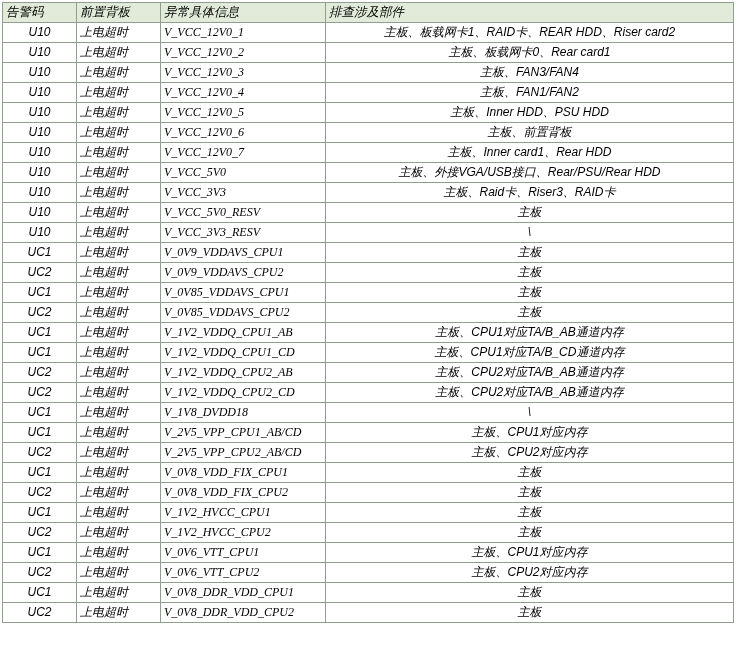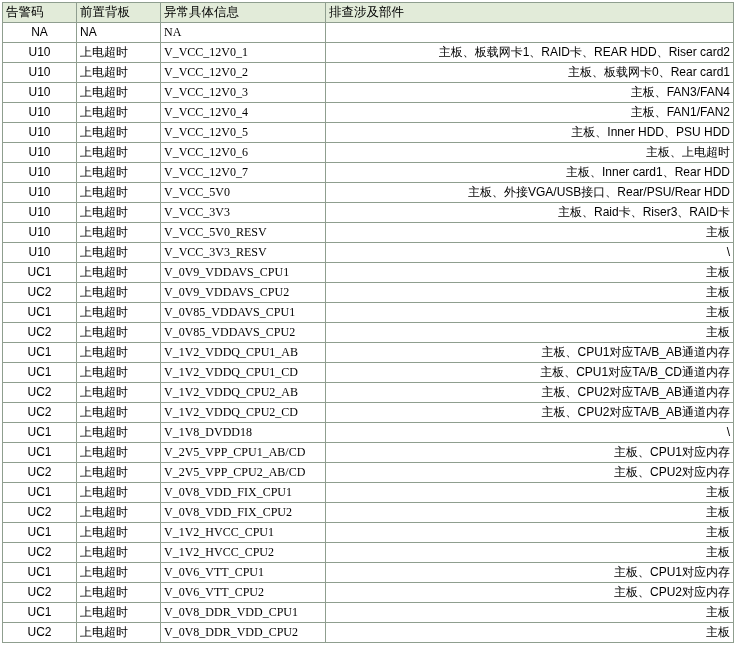--- a/index.html
+++ b/index.html
@@ -16,6 +16,7 @@
   }
   .table-wrap {
     padding: 2px 14px 0 2px;
+    font-style: italic;
   }
   table.alarm-table {
     border-collapse: collapse;

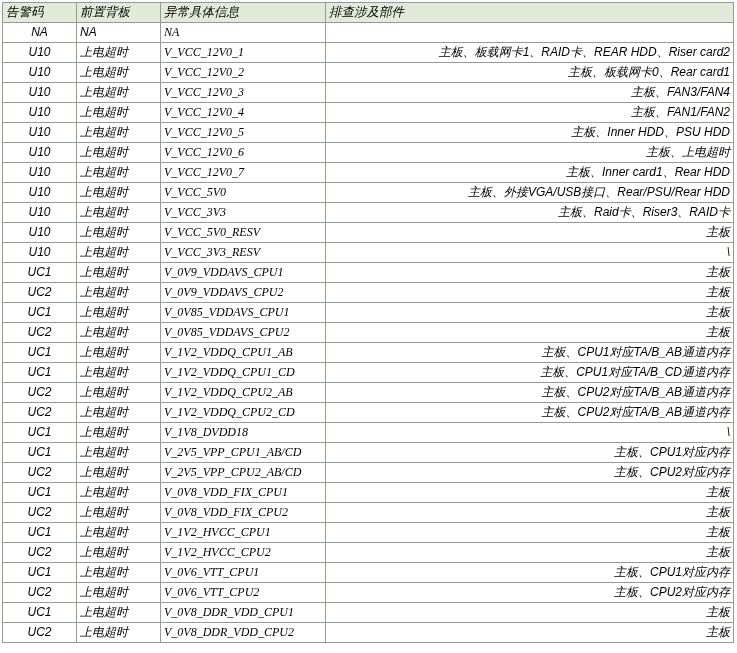--- a/index.html
+++ b/index.html
@@ -81,12 +81,6 @@
     </thead>
     <tbody id="table-body">
         <tr>
-          <td class="col-code">NA</td>
-          <td class="col-type">NA</td>
-          <td class="col-info">NA</td>
-          <td class="col-parts"></td>
-        </tr>
-        <tr>
           <td class="col-code">U10</td>
           <td class="col-type">上电超时</td>
           <td class="col-info">V_VCC_12V0_1</td>

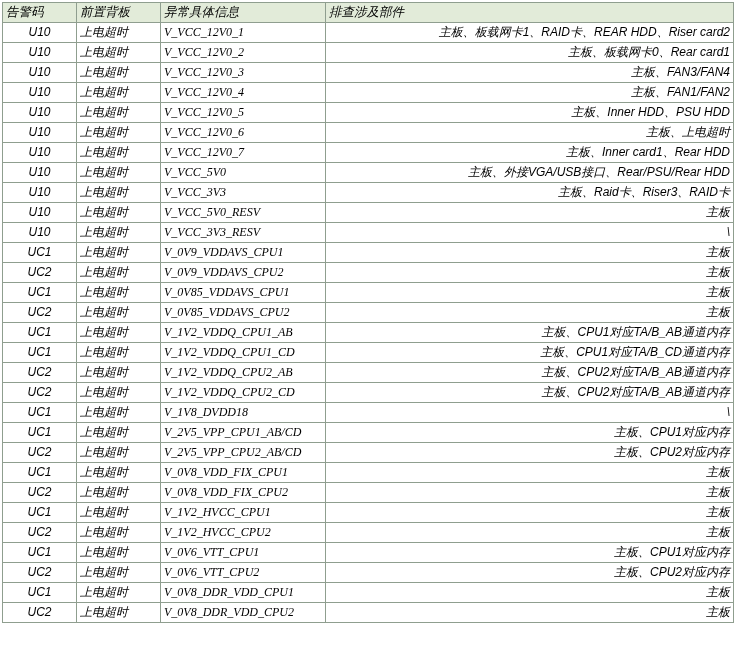--- a/index.html
+++ b/index.html
@@ -56,7 +56,7 @@
     font-size: 12.5px;
   }
   td.col-parts {
-    text-align: right;
+    text-align: center;
   }
   th.col-code-h { text-align: center; }
 </style>

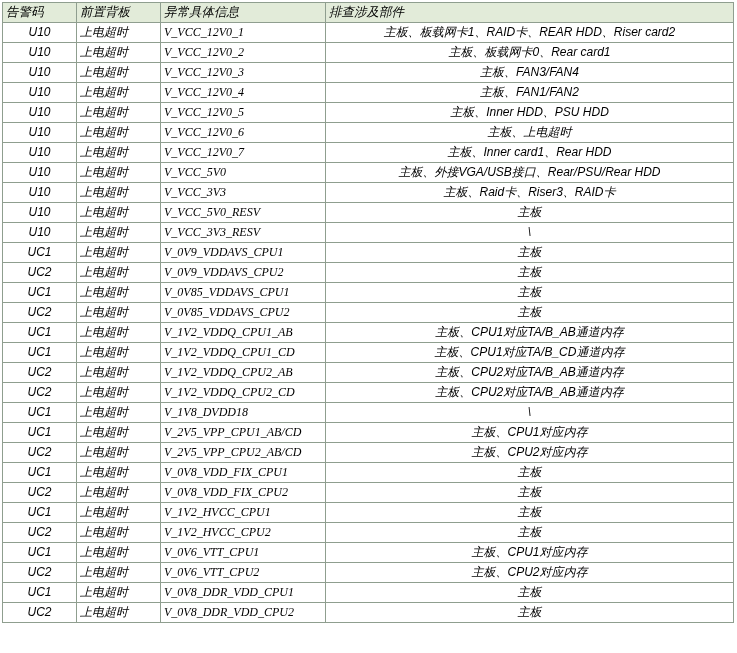--- a/index.html
+++ b/index.html
@@ -114,7 +114,7 @@
           <td class="col-code">U10</td>
           <td class="col-type">上电超时</td>
           <td class="col-info">V_VCC_12V0_6</td>
-          <td class="col-parts">主板、上电超时</td>
+          <td class="col-parts">主板、前置背板</td>
         </tr>
         <tr>
           <td class="col-code">U10</td>

